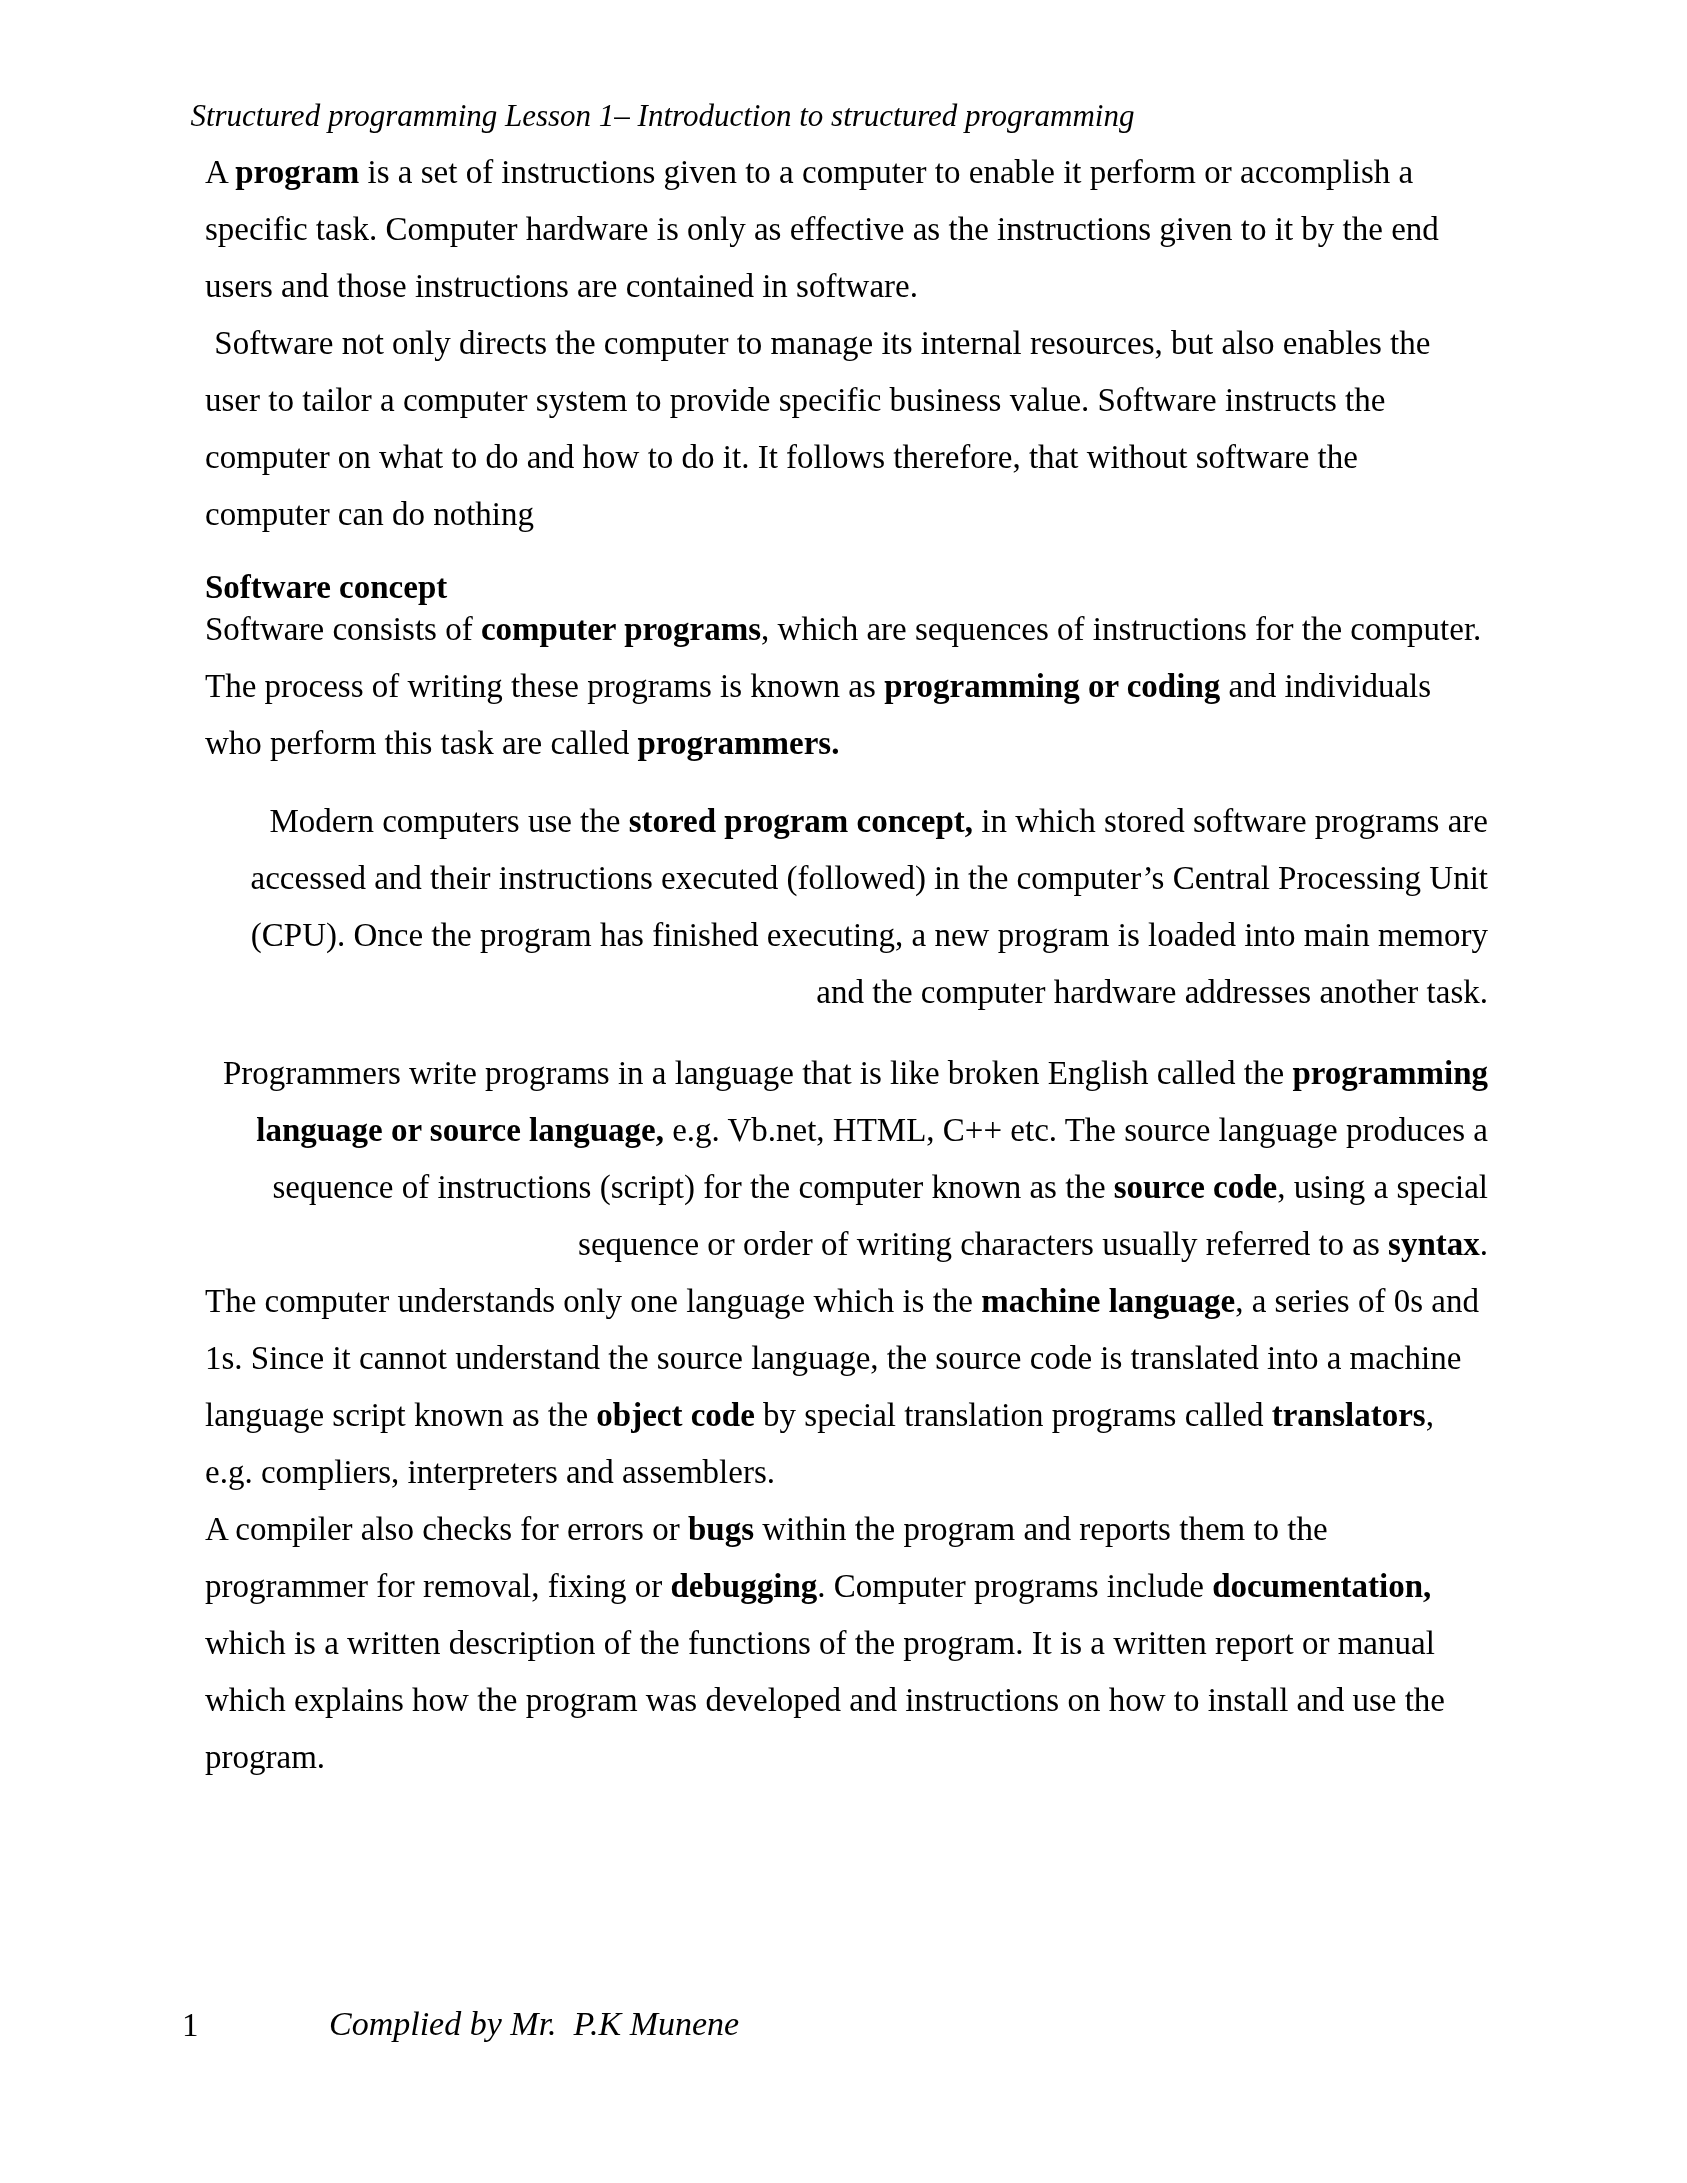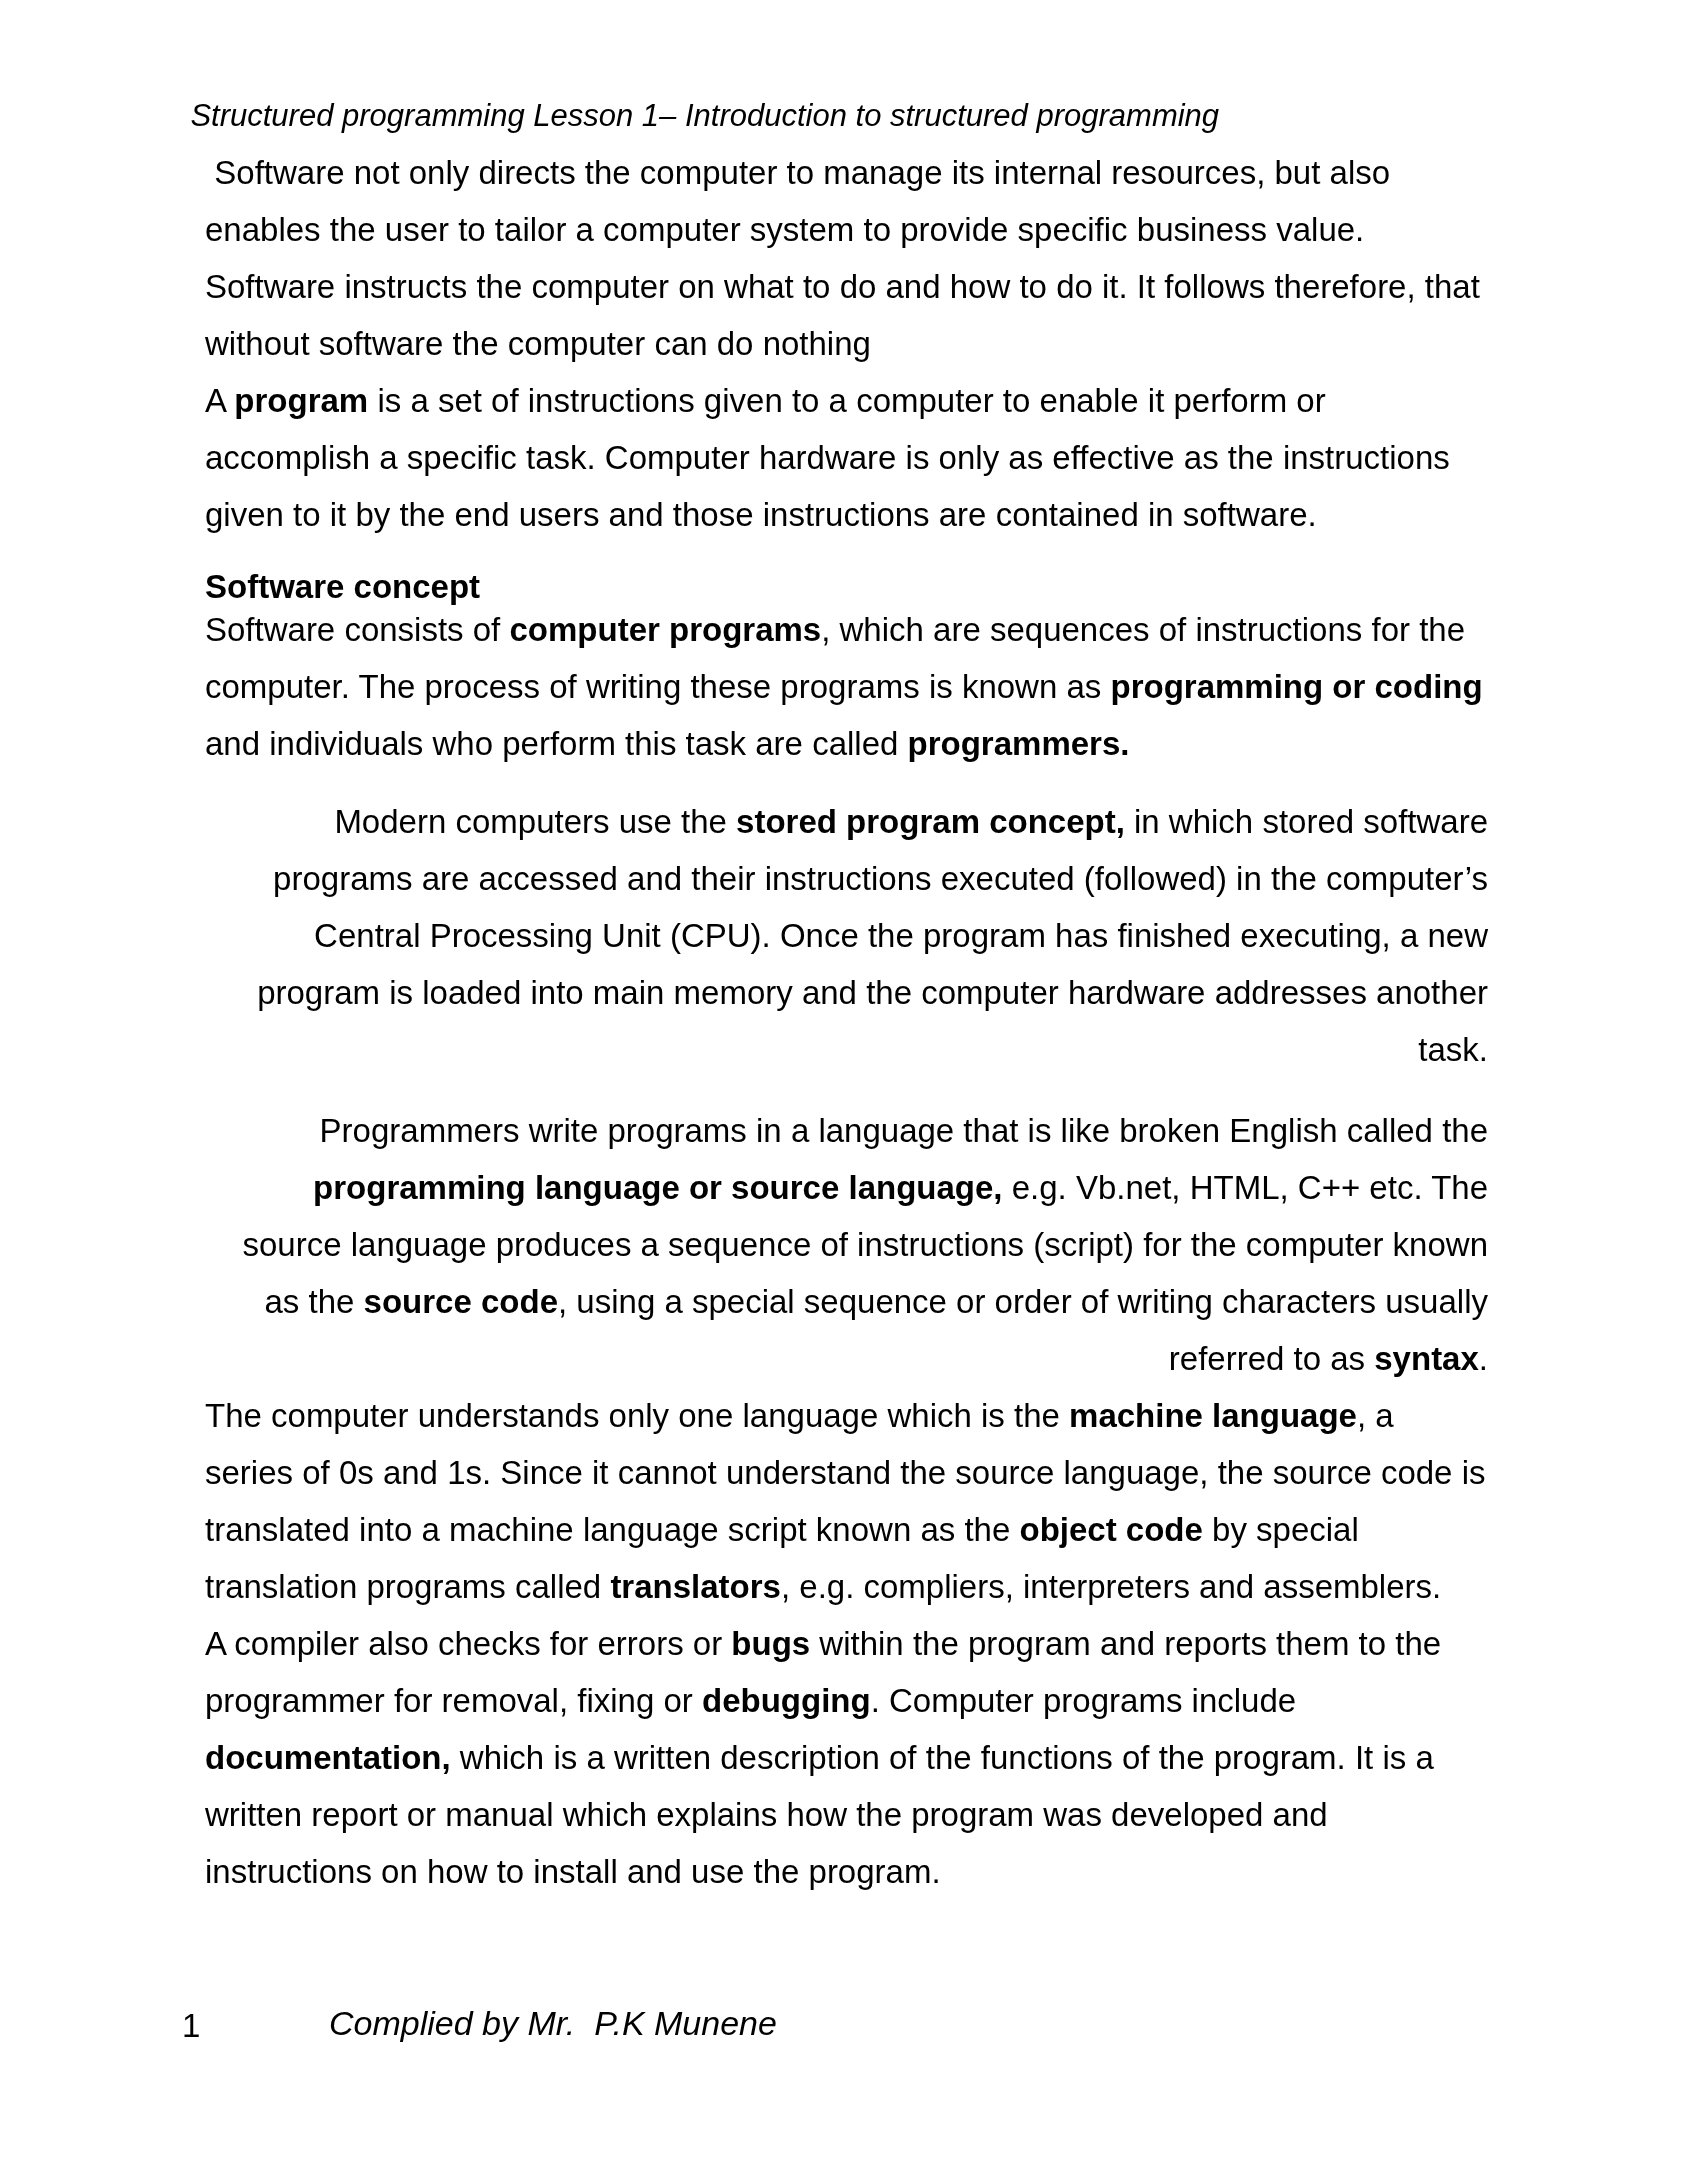--- a/index.html
+++ b/index.html
@@ -7,7 +7,7 @@
     position:relative;
     width:1687px;height:2183px;
     background:#ffffff;color:#000000;
-    font-family:Liberation Sans, sans-serif;
+    font-family:Liberation Serif, serif;
     overflow:hidden;
   }
   .content{

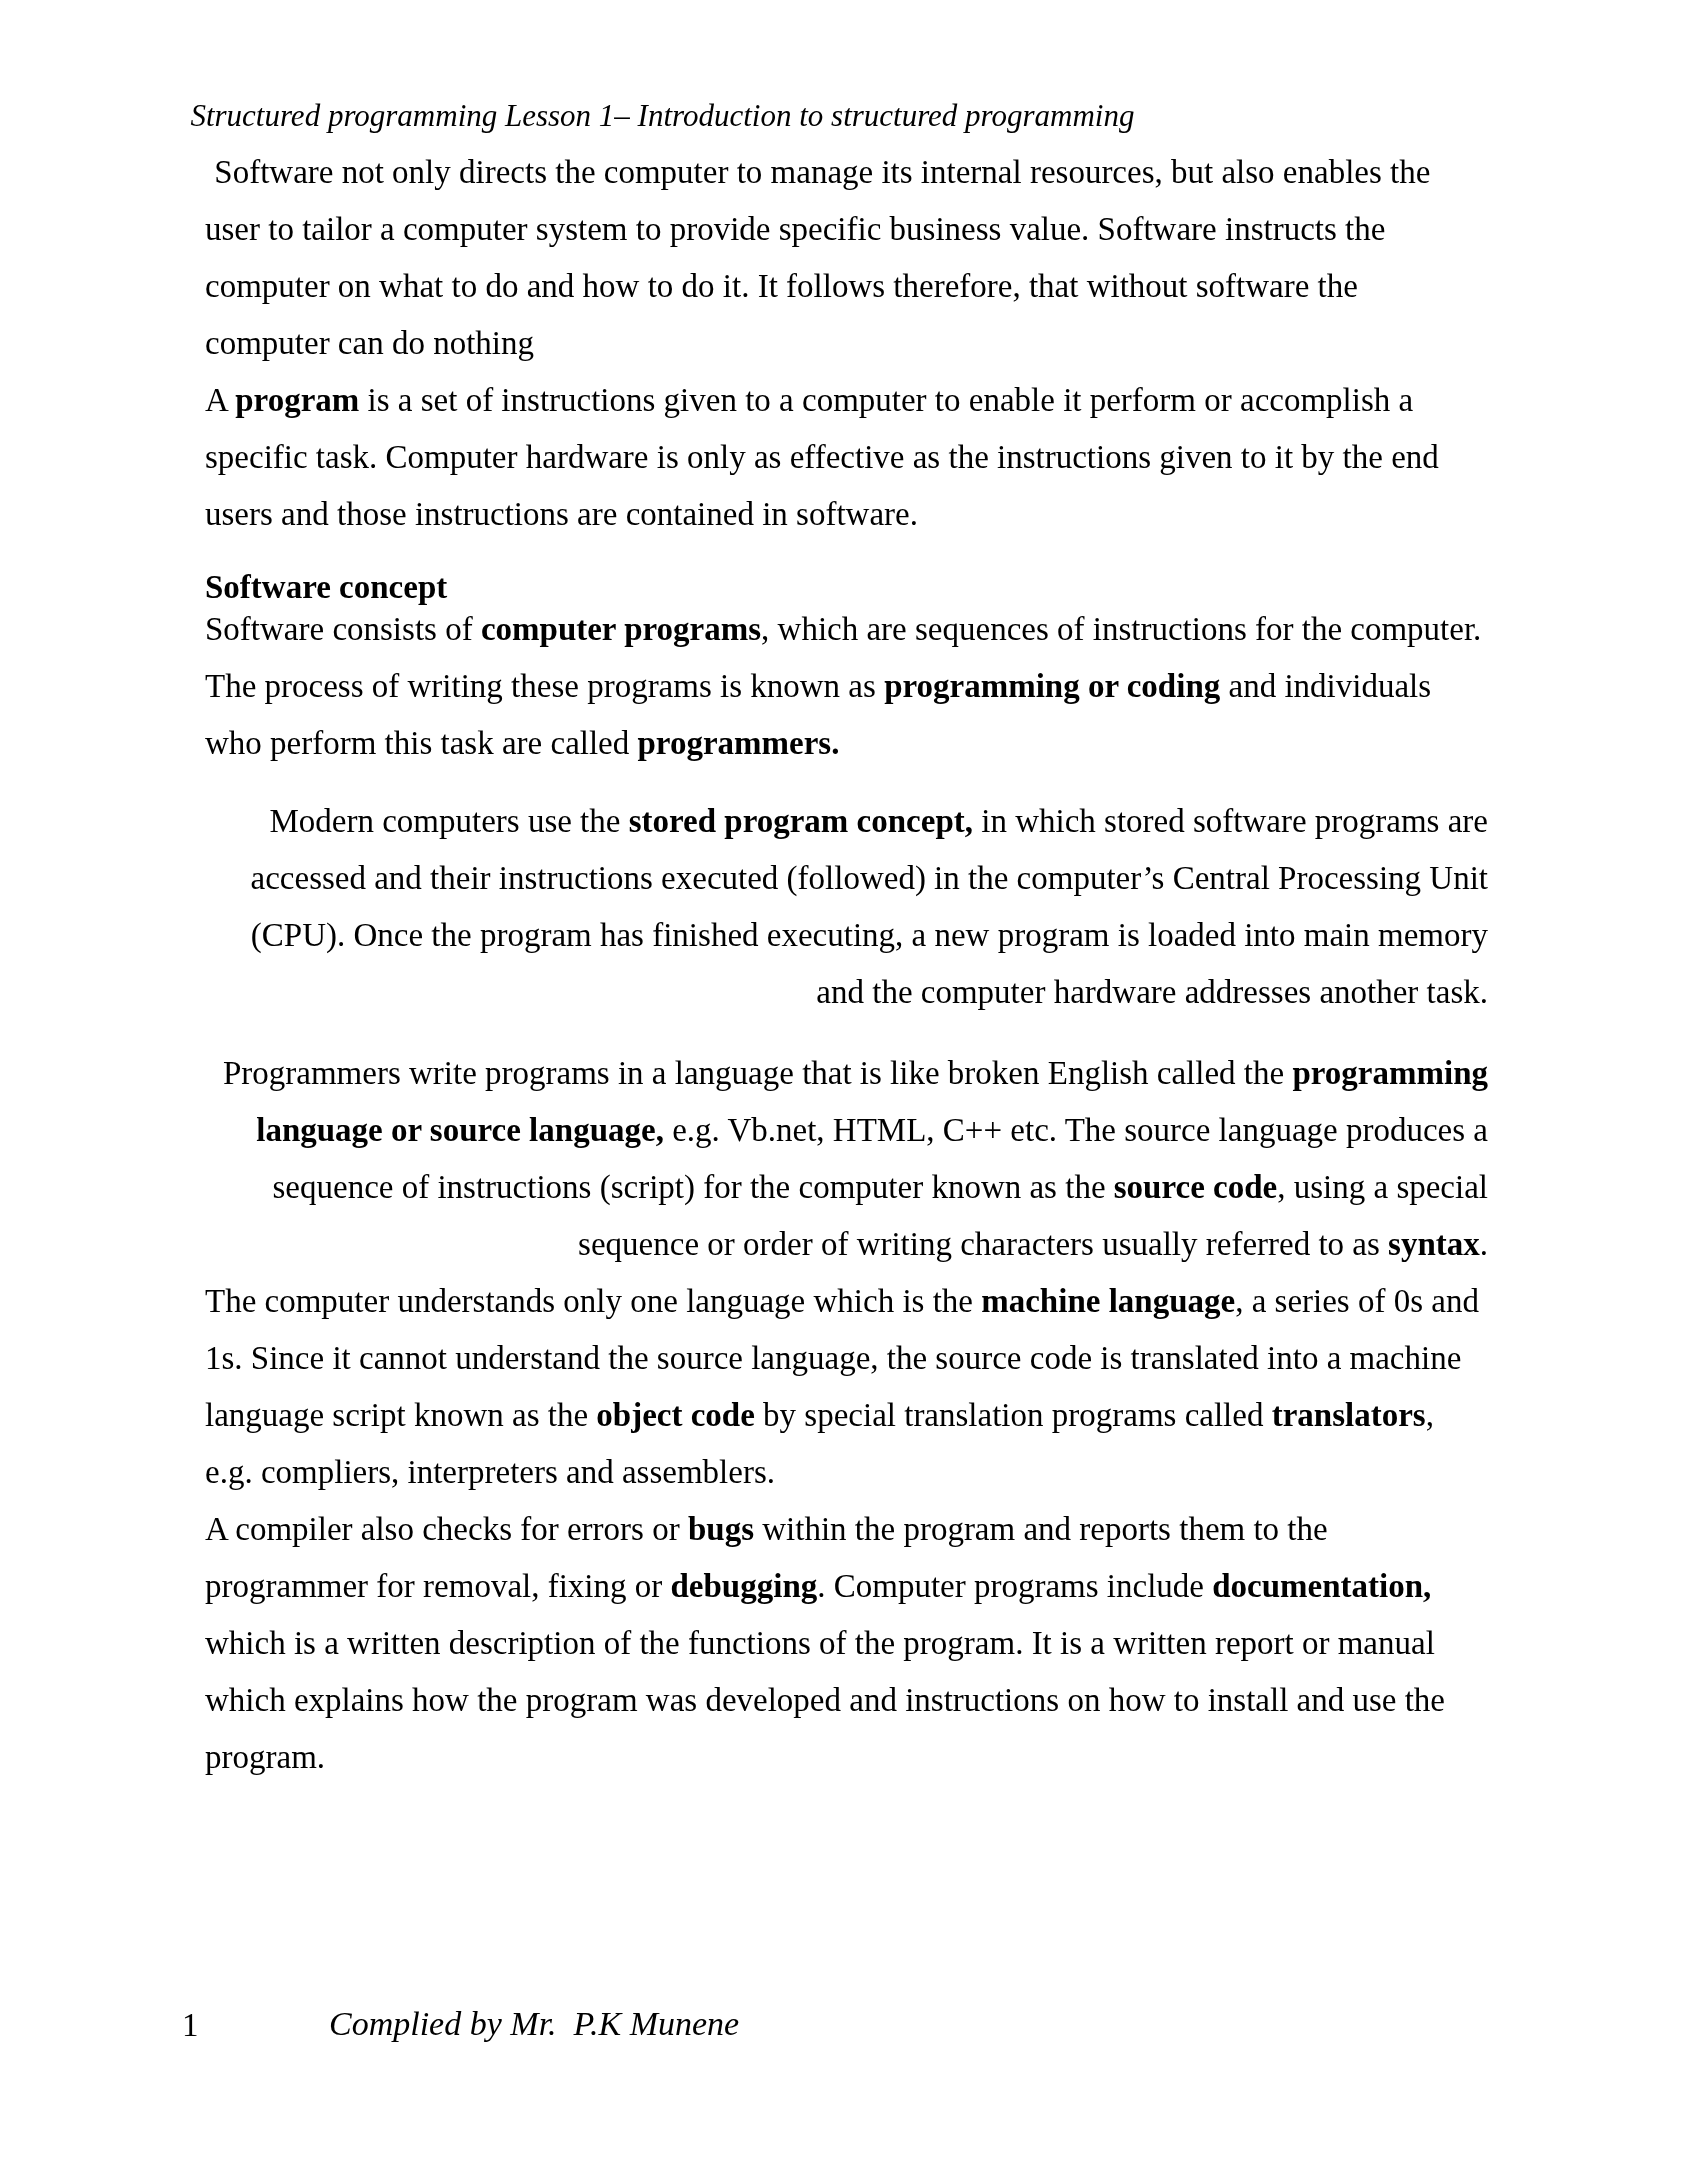--- a/index.html
+++ b/index.html
@@ -55,9 +55,9 @@
     <p class="doc-header">Structured programming Lesson 1– Introduction to structured programming</p>
 
 
+    <p class="para"><span>A </span><span class="b">program</span><span> is a set of instructions given to a computer to enable it perform or accomplish a specific task. Computer hardware is only as effective as the instructions given to it by the end users and those instructions are contained in software.</span></p>
+
     <p class="para first-line-indent"><span>Software not only directs the computer to manage its internal resources, but also enables the user to tailor a computer system to provide specific business value. Software instructs the computer on what to do and how to do it. It follows therefore, that without software the computer can do nothing</span></p>
-
-    <p class="para"><span>A </span><span class="b">program</span><span> is a set of instructions given to a computer to enable it perform or accomplish a specific task. Computer hardware is only as effective as the instructions given to it by the end users and those instructions are contained in software.</span></p>
 
     <p class="heading2">Software concept</p>
 

